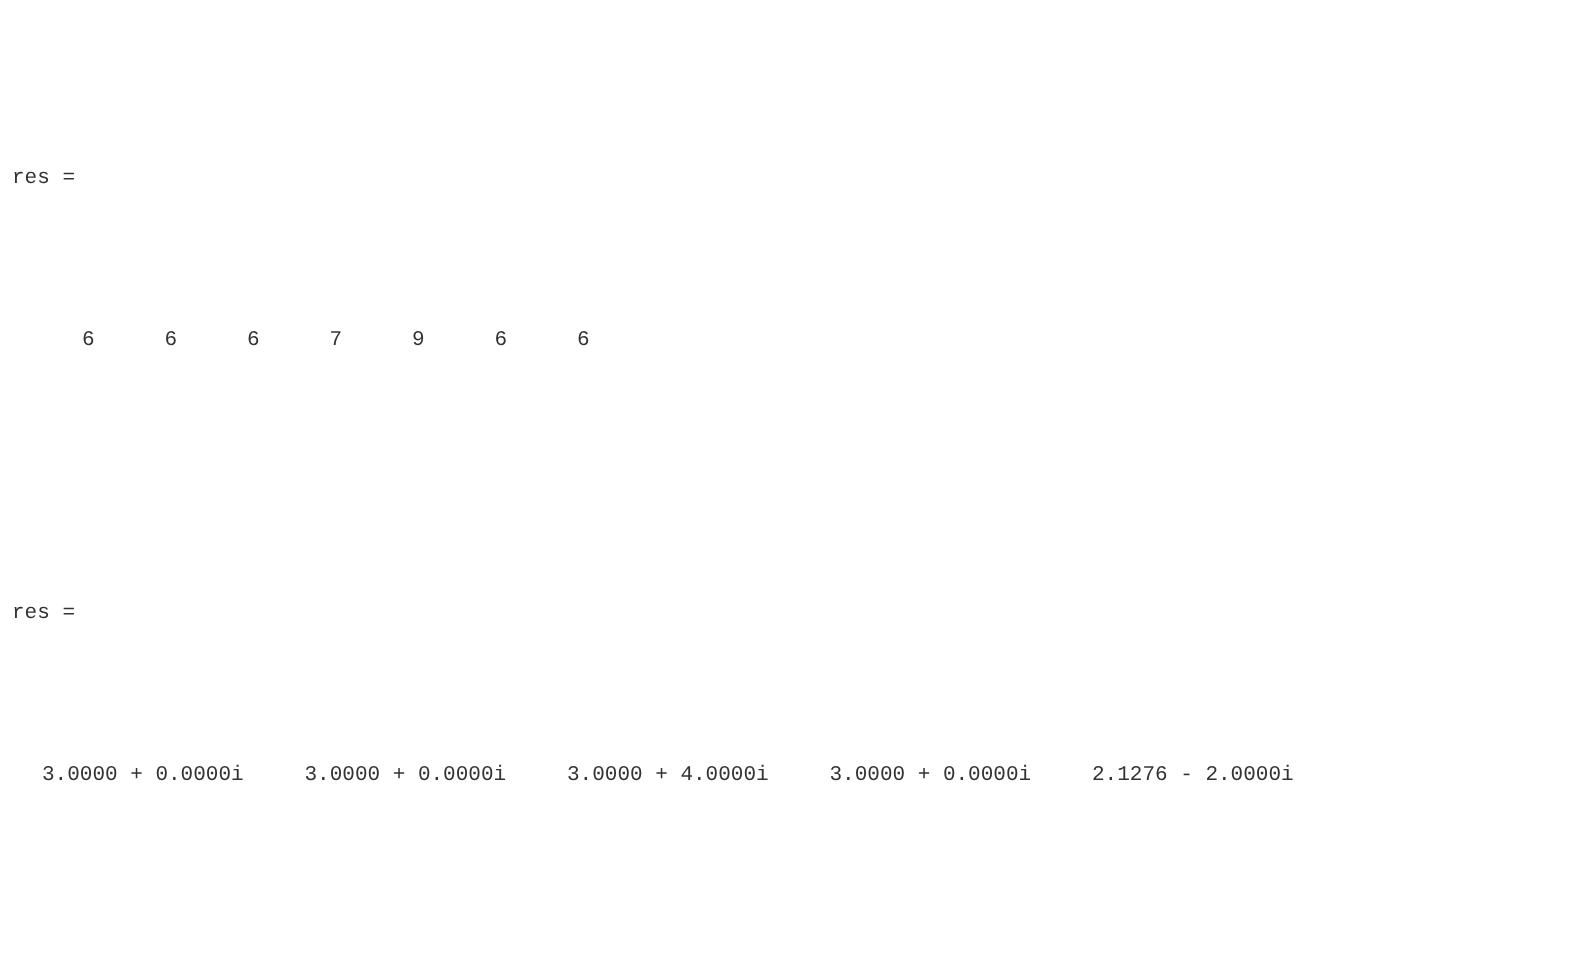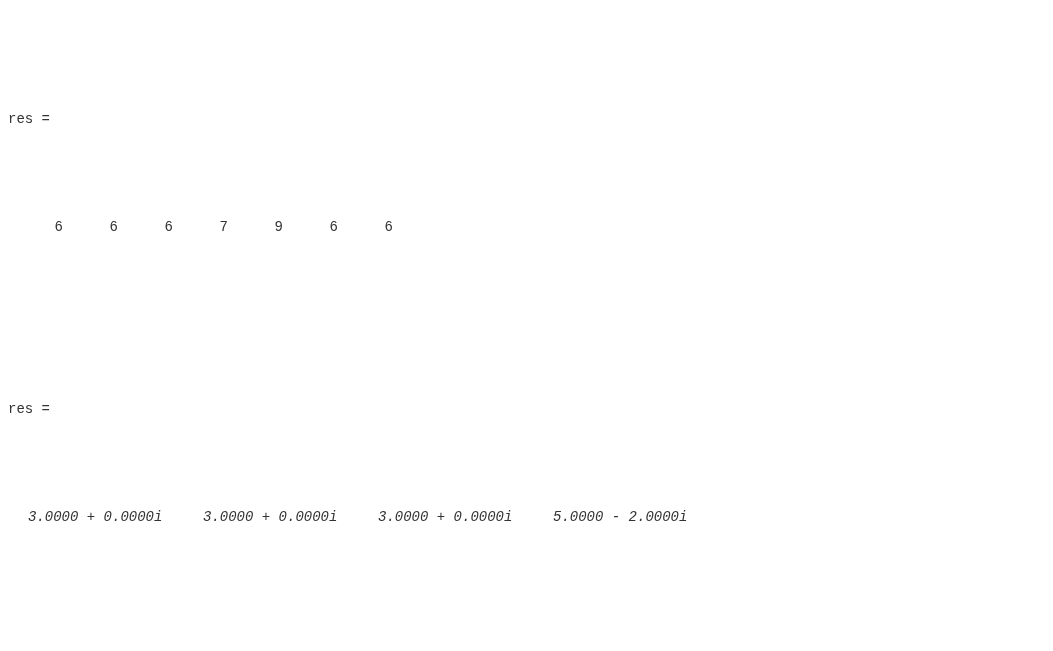--- a/index.html
+++ b/index.html
@@ -30,7 +30,6 @@
     .complex-cell {
       width: 175px;
       padding-left: 0;
-      font-style: italic;
     }
     .complex-indent {
       width: 20px;

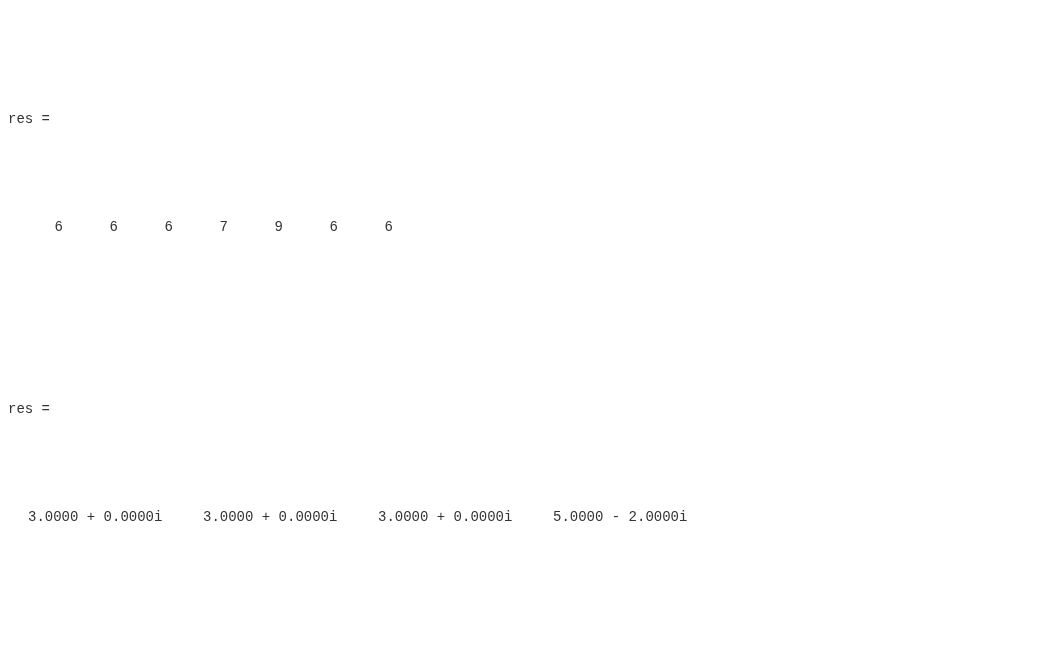--- a/index.html
+++ b/index.html
@@ -70,6 +70,7 @@
     <span class="complex-indent"></span>
     <span class="complex-cell">3.0000 + 0.0000i</span>
     <span class="complex-cell">3.0000 + 0.0000i</span>
+    <span class="complex-cell">3.0000 + 4.0000i</span>
     <span class="complex-cell">3.0000 + 0.0000i</span>
     <span class="complex-cell">5.0000 - 2.0000i</span>
   </div>

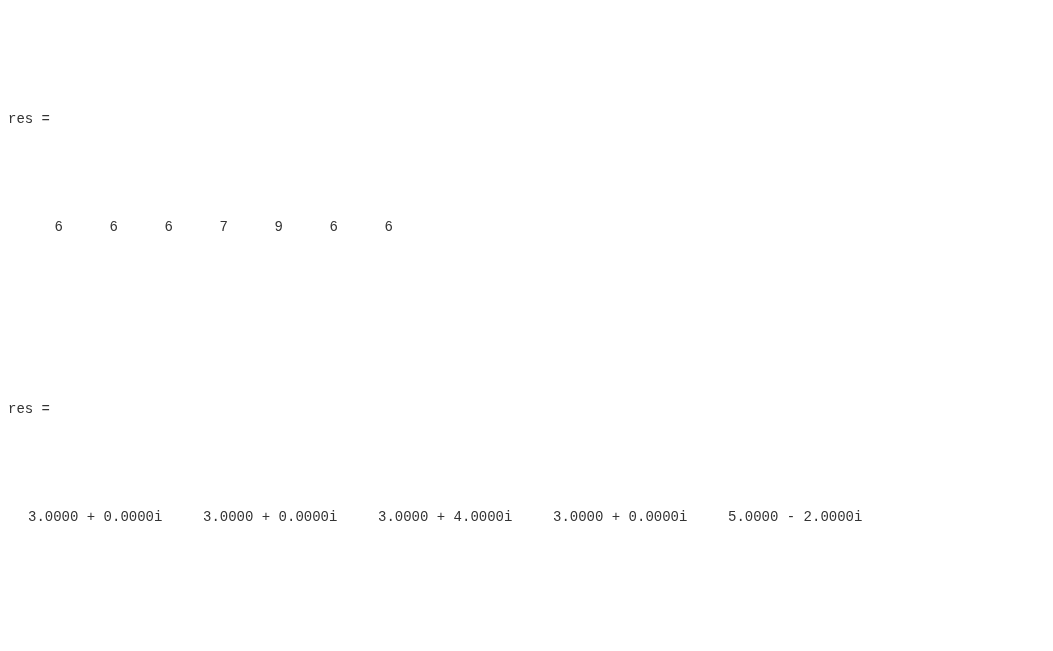--- a/index.html
+++ b/index.html
@@ -72,7 +72,7 @@
     <span class="complex-cell">3.0000 + 0.0000i</span>
     <span class="complex-cell">3.0000 + 4.0000i</span>
     <span class="complex-cell">3.0000 + 0.0000i</span>
-    <span class="complex-cell">5.0000 - 2.0000i</span>
+    <span class="complex-cell">2.1276 - 2.0000i</span>
   </div>
 </div>
 

